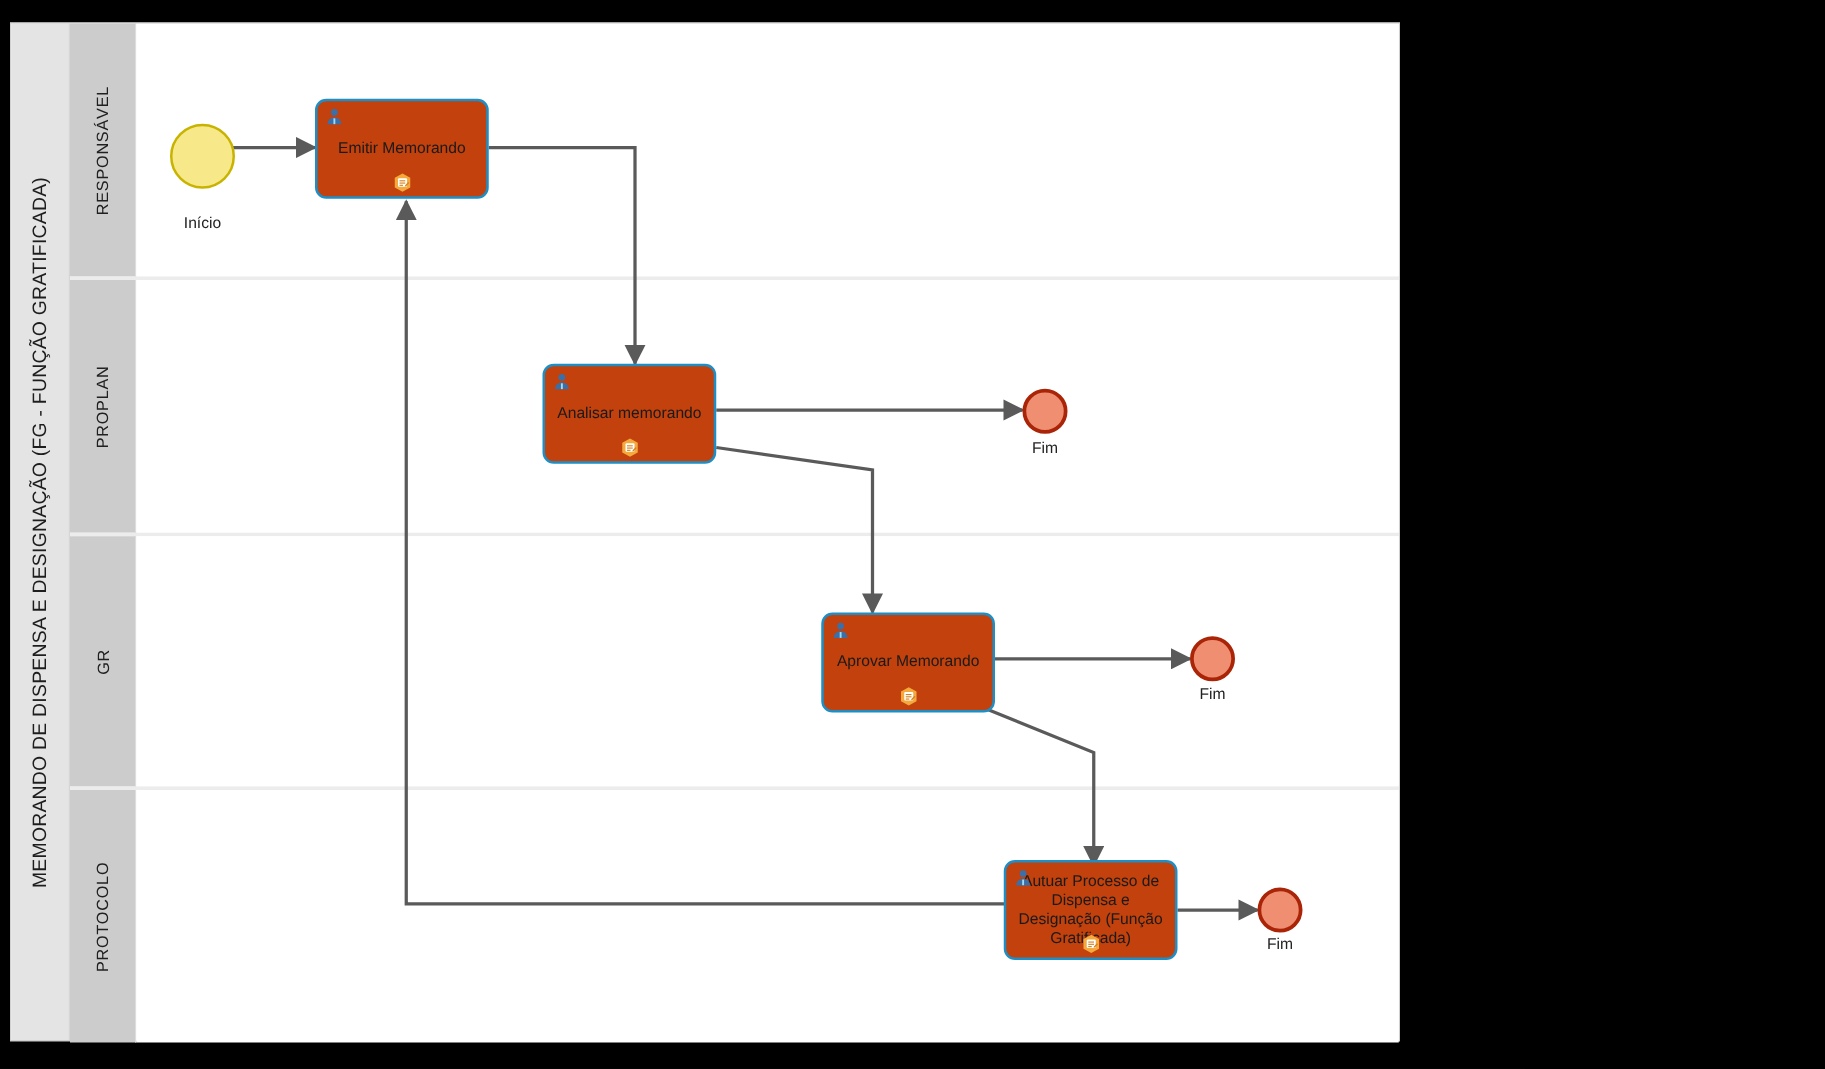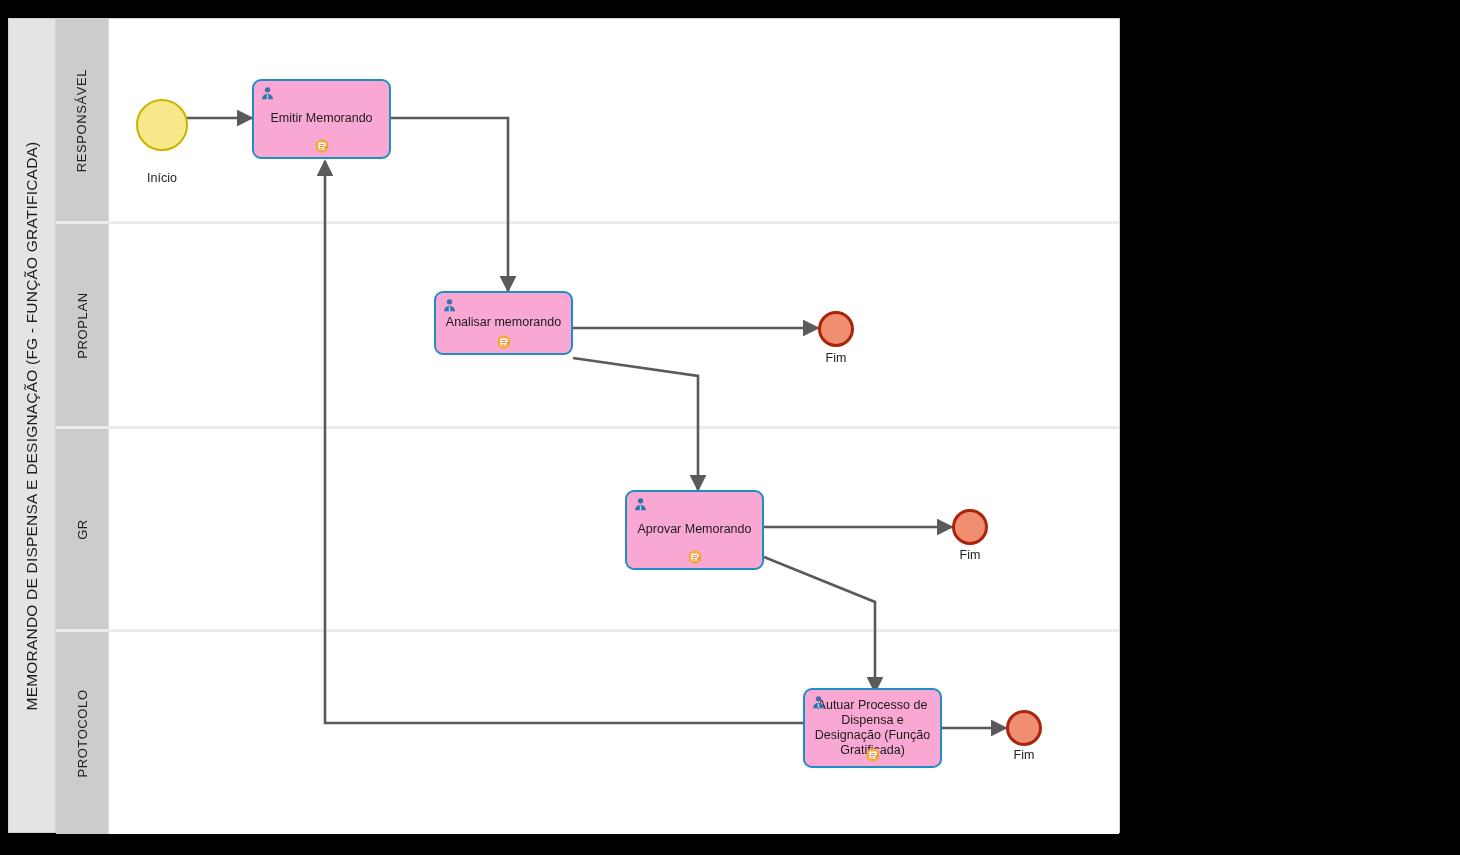--- a/index.html
+++ b/index.html
@@ -111,7 +111,7 @@
   .node { position: absolute; }
 
   .task {
-    background: #f9a8d4;
+    background: #c2410c;
     border: 2px solid #1f8ec4;
     border-radius: 9px;
     box-sizing: border-box;

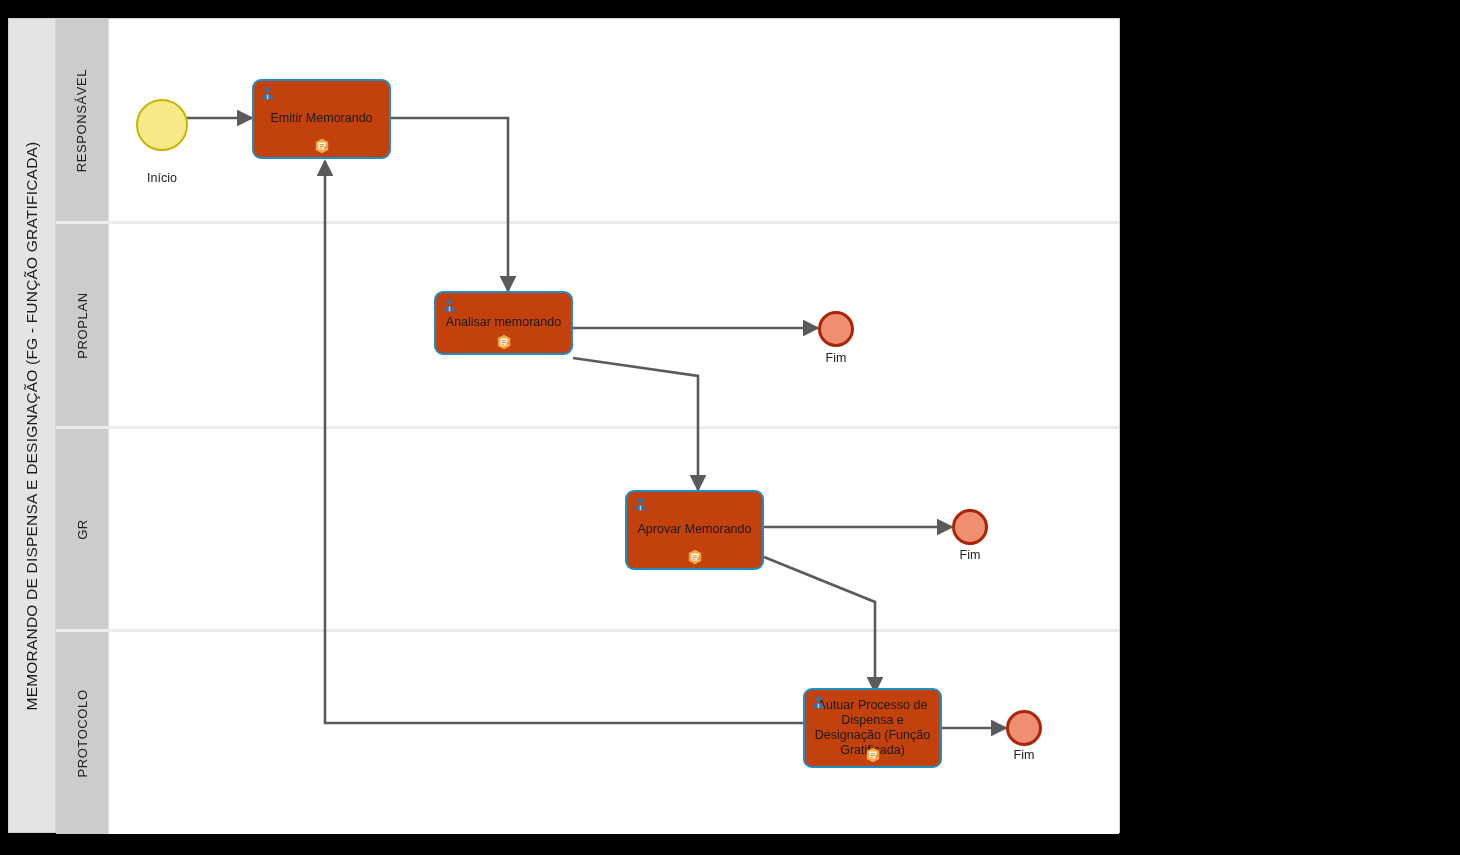--- a/index.html
+++ b/index.html
@@ -261,7 +261,7 @@
       </span>
     </div>
 
-    <div class="node task" style="left:425px; top:272px; width:139px; height:64px;">
+    <div class="node task" style="left:425px; top:272px; width:139px; height:80px;">
       <span class="task-user-icon">
         <svg viewBox="0 0 16 16" width="15" height="15" xmlns="http://www.w3.org/2000/svg">
           <circle cx="8" cy="4.1" r="2.9" fill="#3b6fa8"></circle>

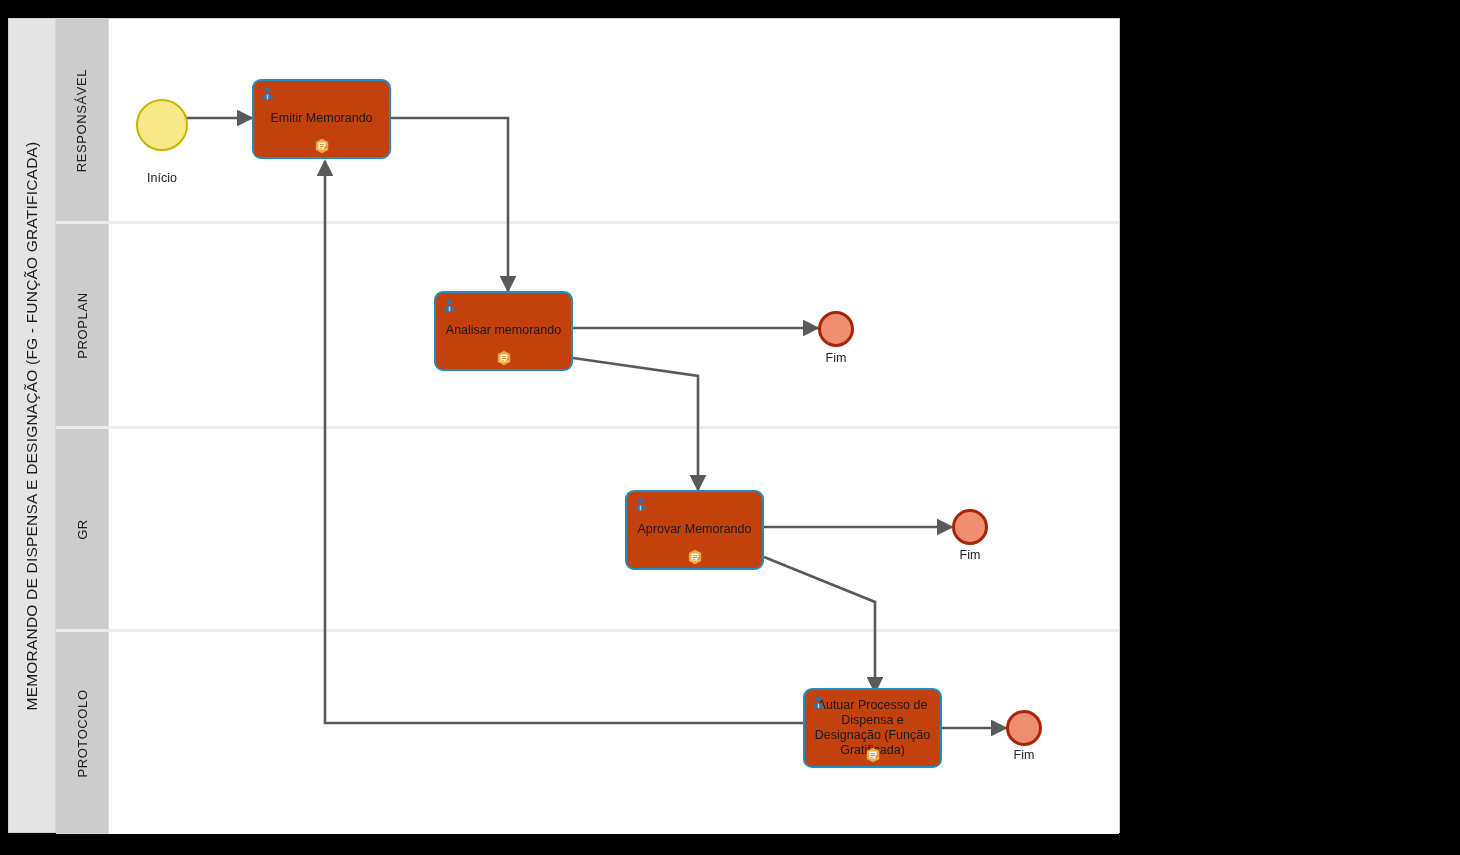--- a/index.html
+++ b/index.html
@@ -285,7 +285,7 @@
     <div class="node event end" style="left:809px; top:292px; width:36px; height:36px;"></div>
     <div class="event-label" style="left:791px; top:332px; width:72px;">Fim</div>
 
-    <div class="node task" style="left:616px; top:471px; width:139px; height:80px;text-align:center;">
+    <div class="node task" style="left:648px; top:471px; width:139px; height:80px;text-align:center;">
       <span class="task-user-icon">
         <svg viewBox="0 0 16 16" width="15" height="15" xmlns="http://www.w3.org/2000/svg">
           <circle cx="8" cy="4.1" r="2.9" fill="#3b6fa8"></circle>

